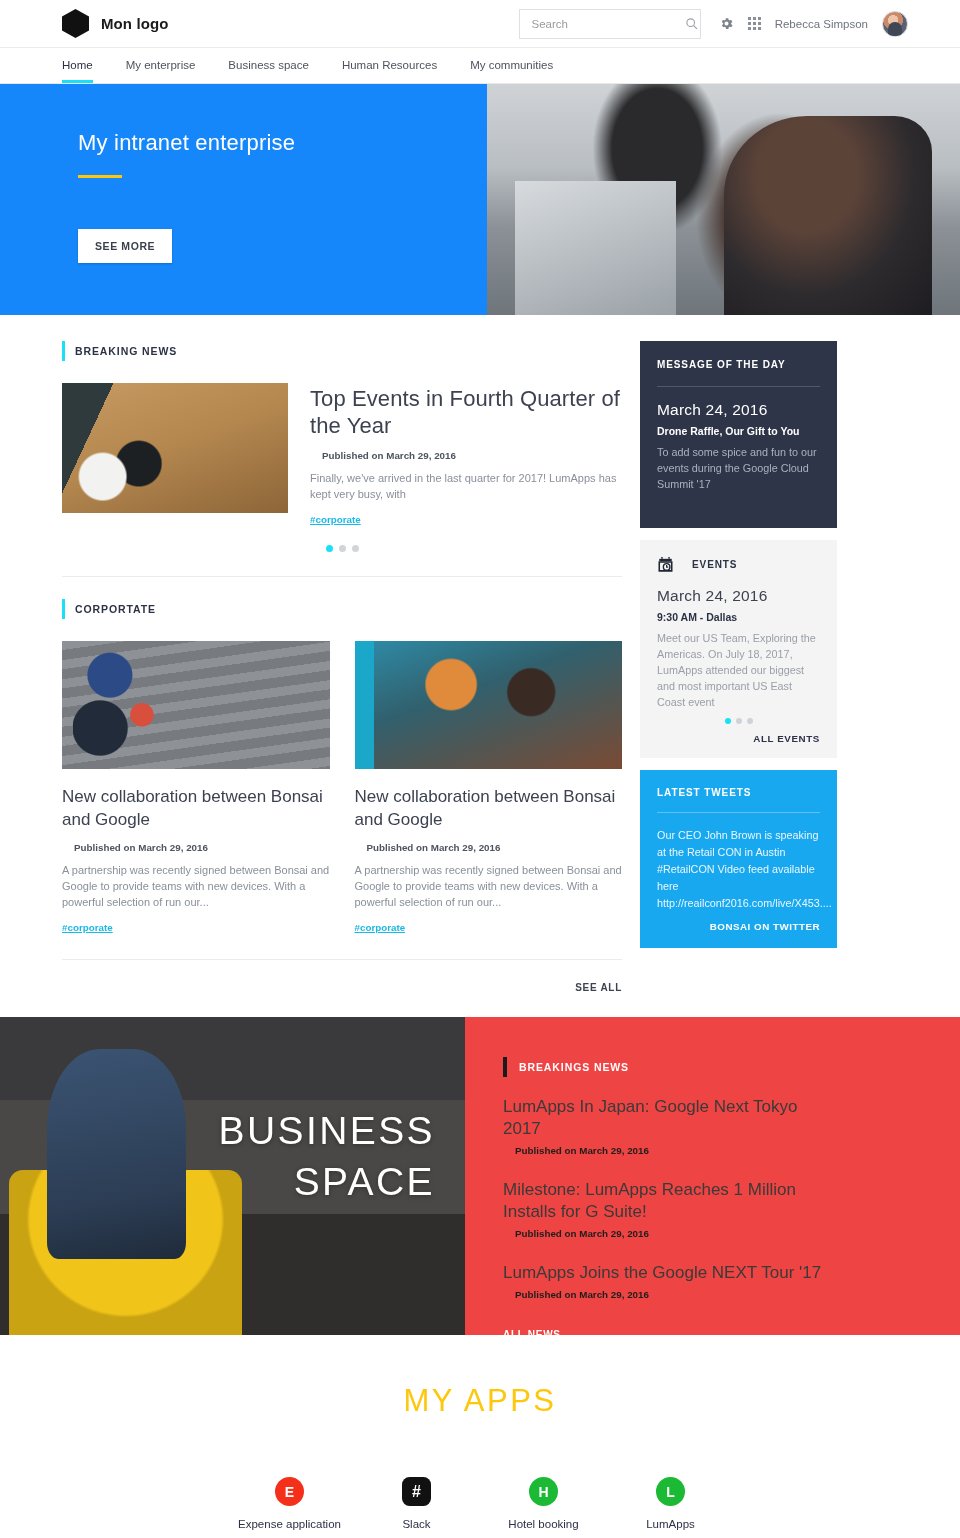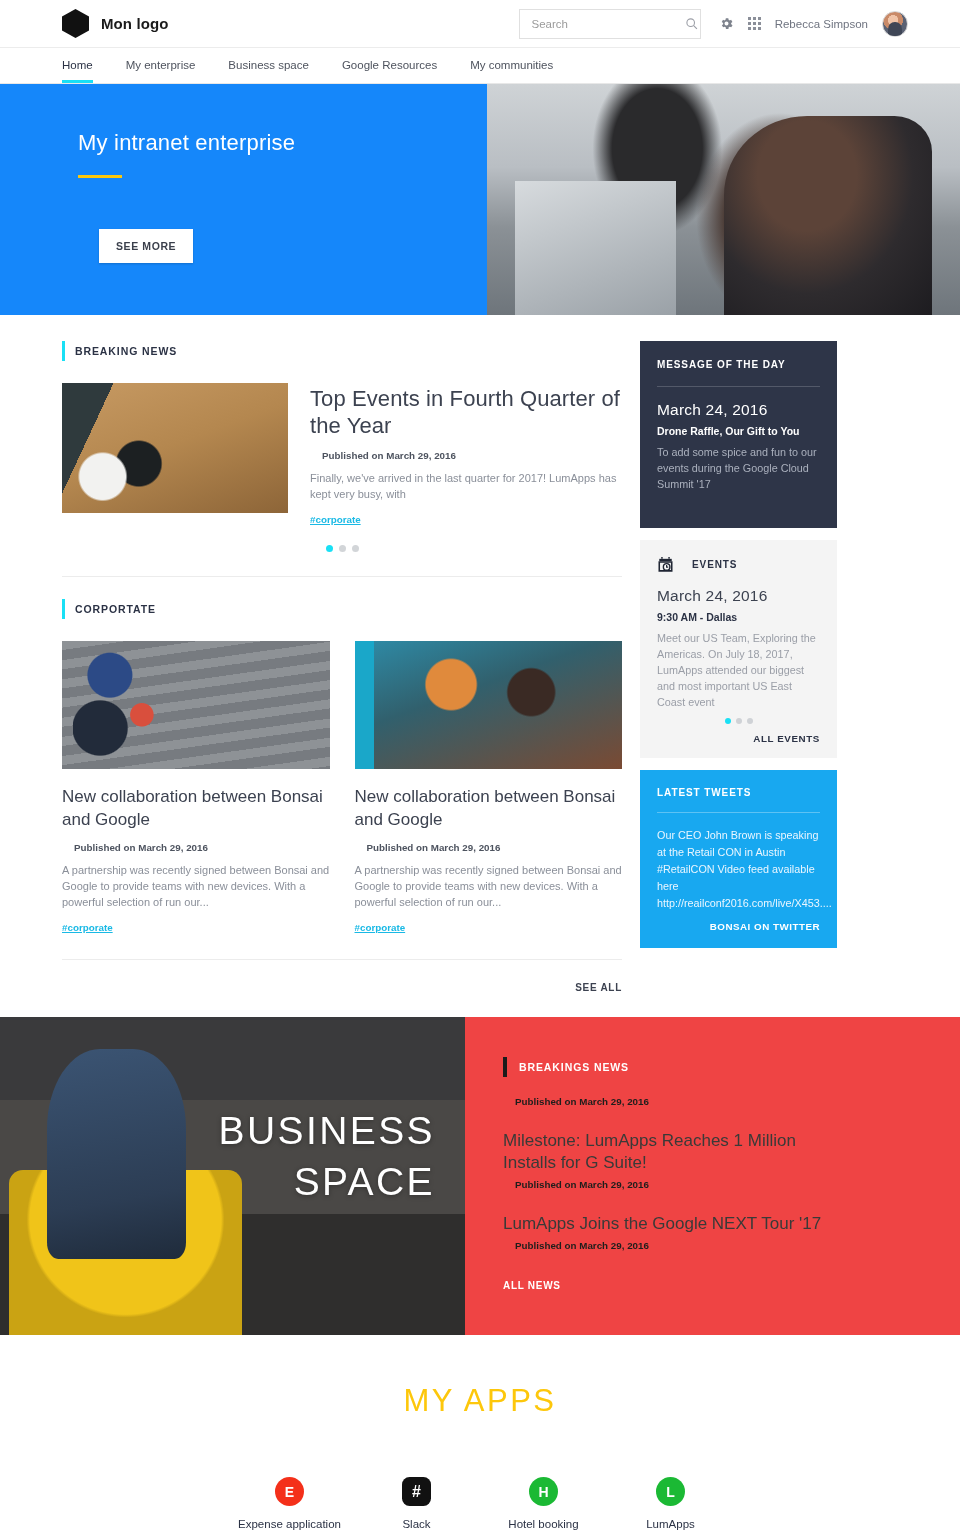--- a/index.html
+++ b/index.html
@@ -313,7 +313,7 @@
     <a href="#" class="active">Home</a>
     <a href="#">My enterprise</a>
     <a href="#">Business space</a>
-    <a href="#">Google Resources</a>
+    <a href="#">Human Resources</a>
     <a href="#">My communities</a>
   </nav>
 

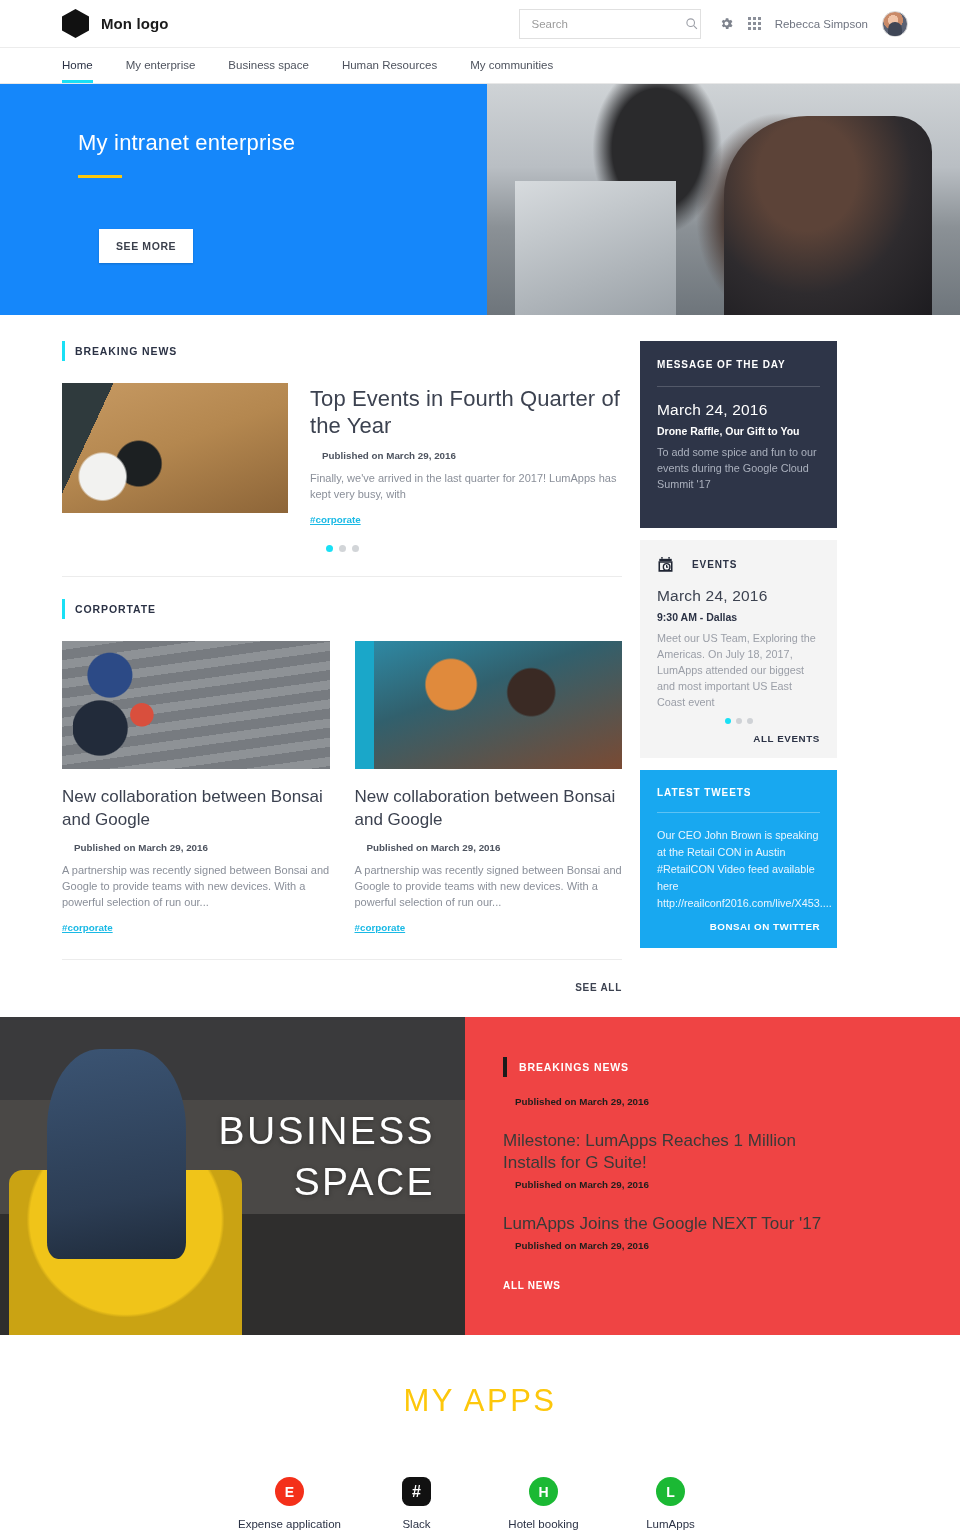--- a/index.html
+++ b/index.html
@@ -91,7 +91,6 @@
     padding: 11px 17px; border: 0; cursor: pointer;
     font-family: "Liberation Sans", sans-serif;
     box-shadow: 0 1px 2px rgba(0,0,0,.18);
-    margin-left: 21px;
   }
   .hero-right {
     flex: 1; position: relative; overflow: hidden;

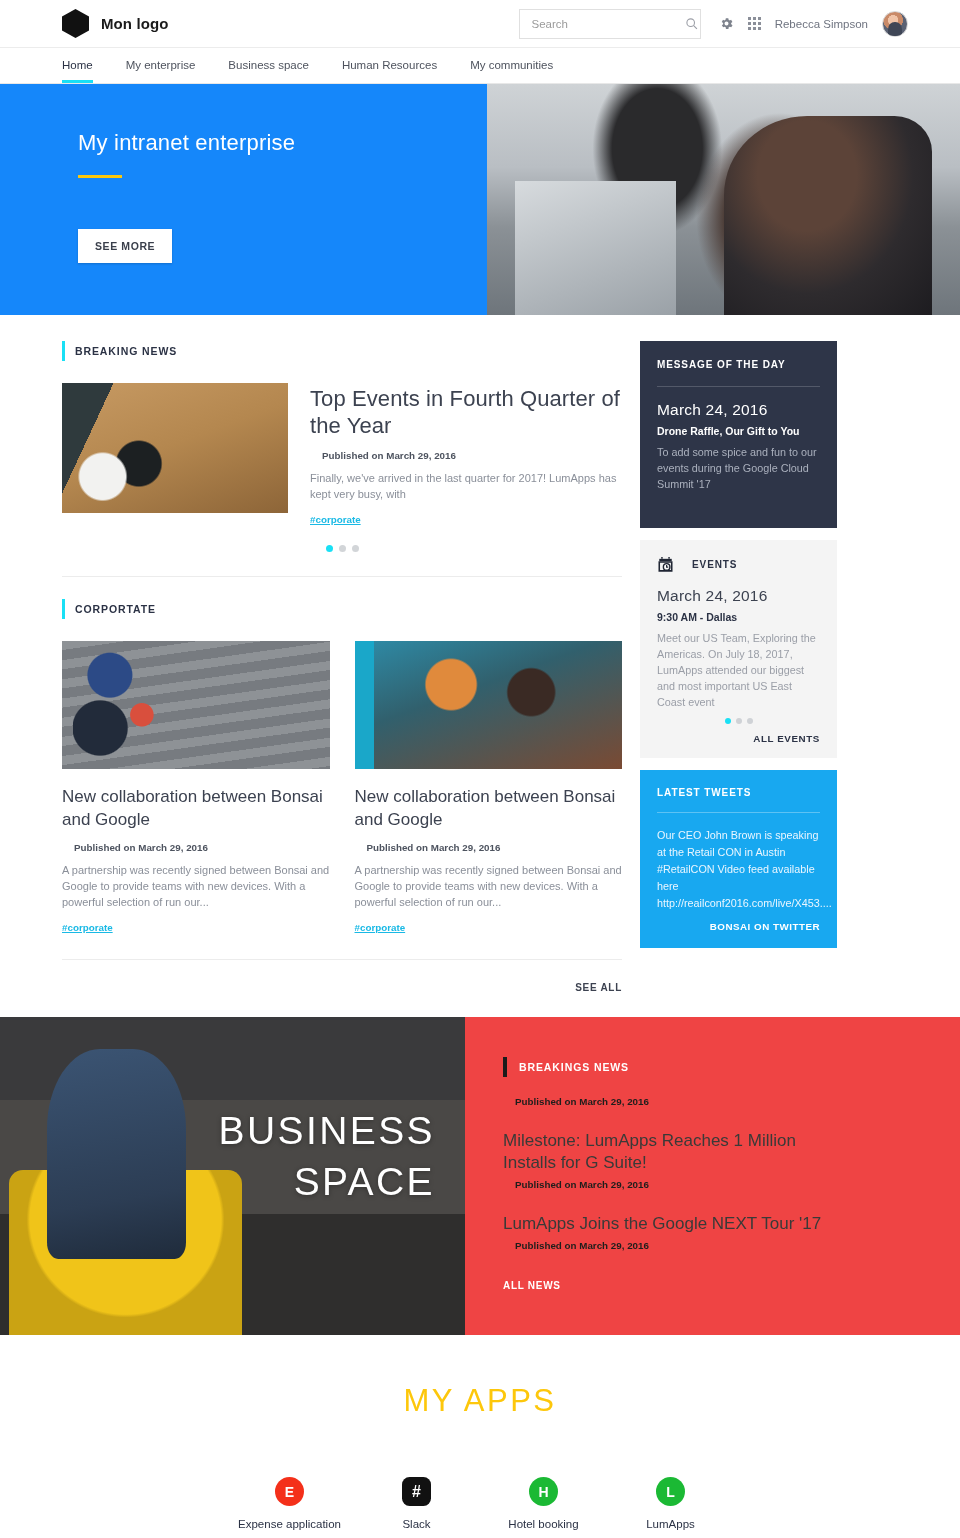--- a/index.html
+++ b/index.html
@@ -430,6 +430,7 @@
       <div class="band-label">BREAKINGS NEWS</div>
 
       <div class="news-item">
+        <h4>LumApps In Japan: Google Next Tokyo 2017</h4>
         <div class="published">Published on March 29, 2016</div>
       </div>
       <div class="news-item">

